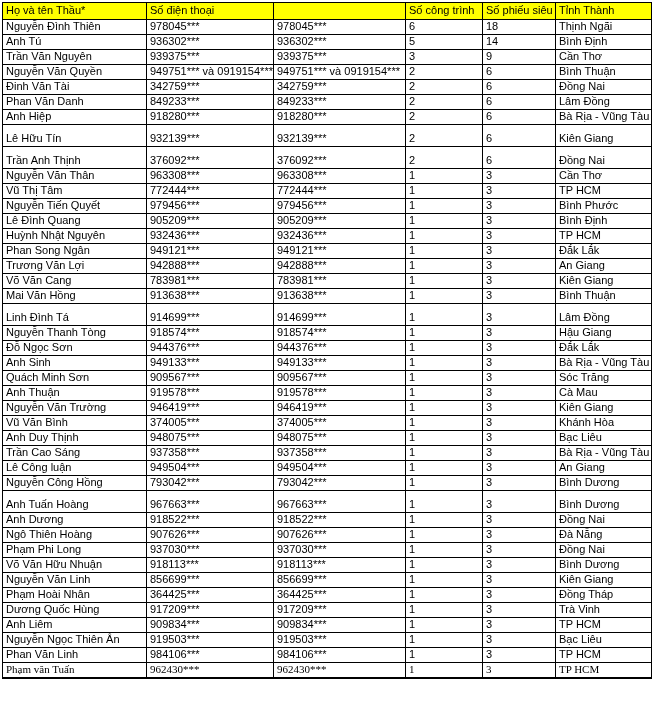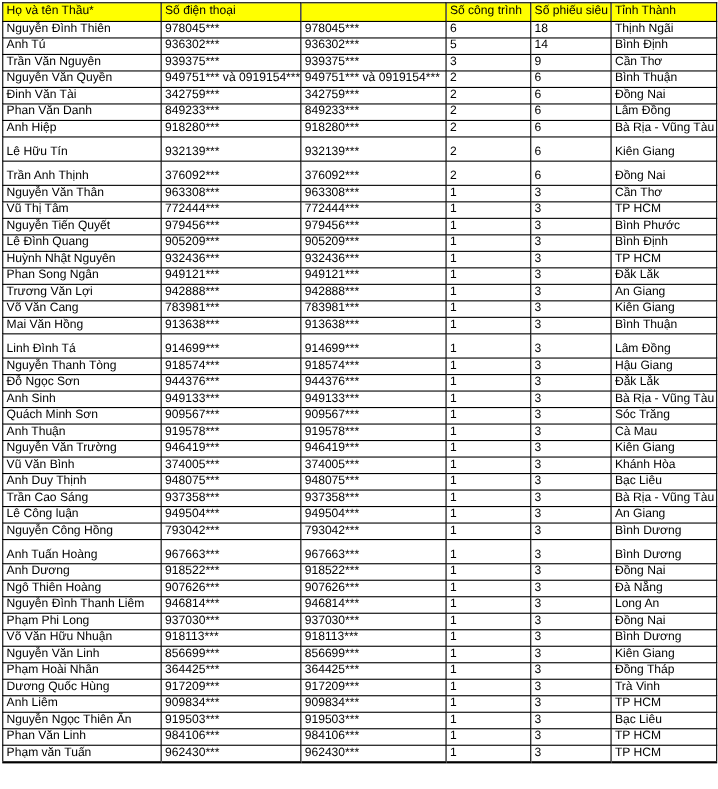--- a/index.html
+++ b/index.html
@@ -330,14 +330,6 @@
     <td class="c-prov">Đà Nẵng</td>
   </tr>
         <tr>
-    <td class="c-name">Nguyễn Đình Thanh Liêm</td>
-    <td class="c-phone">946814***</td>
-    <td class="c-phone">946814***</td>
-    <td class="c-num">1</td>
-    <td class="c-num">3</td>
-    <td class="c-prov">Long An</td>
-  </tr>
-        <tr>
     <td class="c-name">Phạm Phi Long</td>
     <td class="c-phone">937030***</td>
     <td class="c-phone">937030***</td>

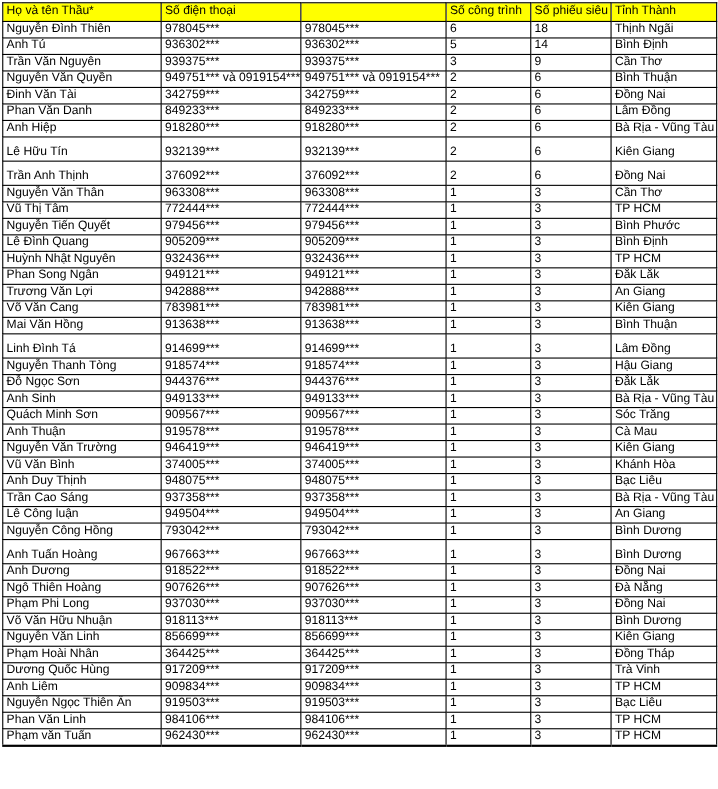--- a/index.html
+++ b/index.html
@@ -34,7 +34,7 @@
   table.grid thead tr { height: 17px; }
   table.grid tbody tr { height: 15px; }
   table.grid tbody tr.tall { height: 22px; }
-  table.grid tbody tr:last-child td { border-bottom-width: 2px; }
+  table.grid tbody tr:last-child td { border-bottom-width: 2px; font-family: Liberation Serif, serif; }
   table.grid th {
     background: #FFFF00;
     vertical-align: middle;

